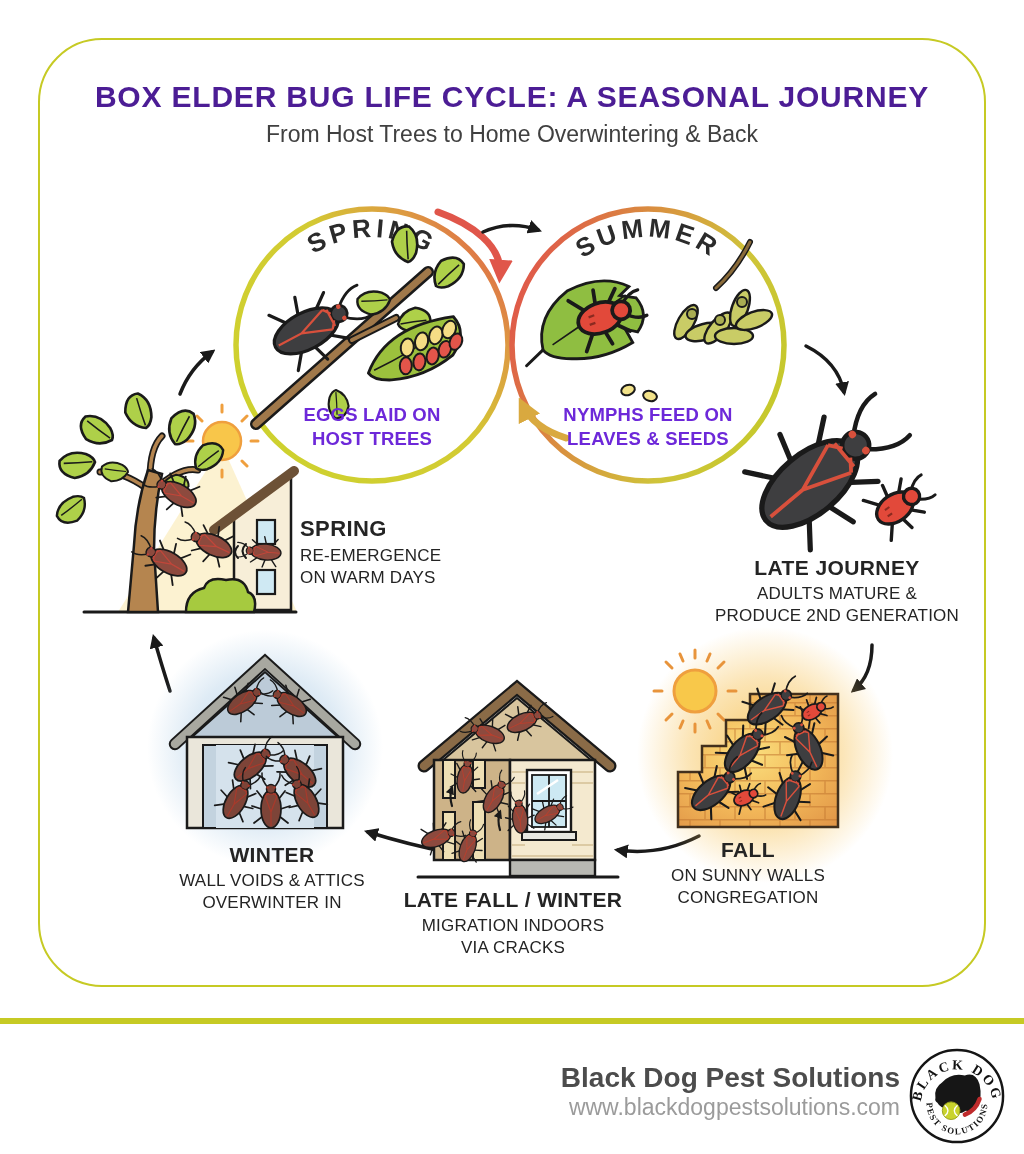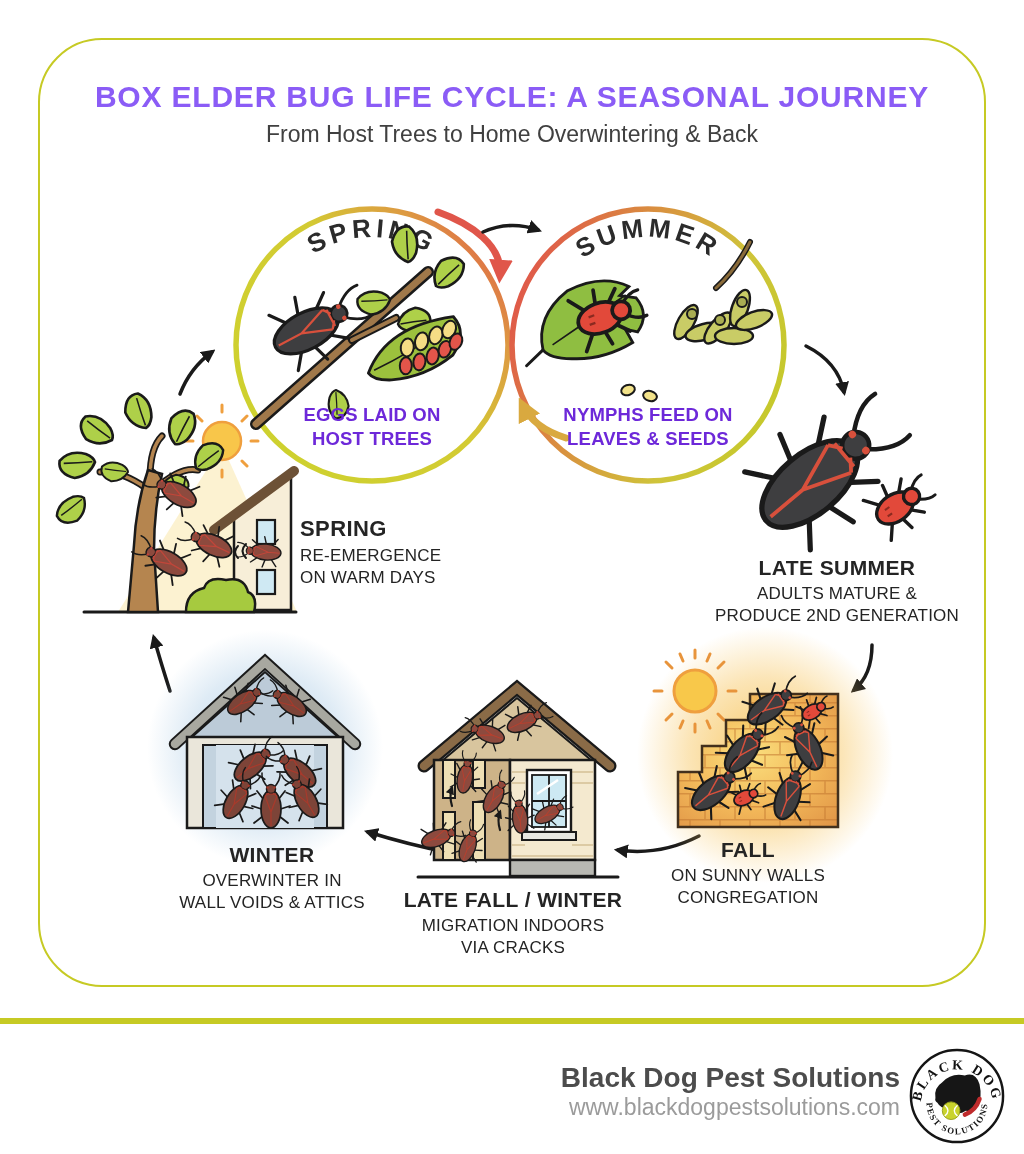--- a/index.html
+++ b/index.html
@@ -8,7 +8,7 @@
   #frame{position:absolute;left:38px;top:38px;width:944px;height:945px;
          border:2px solid #c6ca24;border-radius:64px;}
   #title{position:absolute;left:0;top:80px;width:1024px;text-align:center;
-         font-size:30px;font-weight:800;letter-spacing:.8px;color:#8b5cf6;}
+         font-size:30px;font-weight:800;letter-spacing:.8px;color:#4c1d95;}
   #subtitle{position:absolute;left:0;top:121px;width:1024px;text-align:center;
          font-size:23px;font-weight:500;color:#404040;}
   svg{position:absolute;left:0;top:0;}

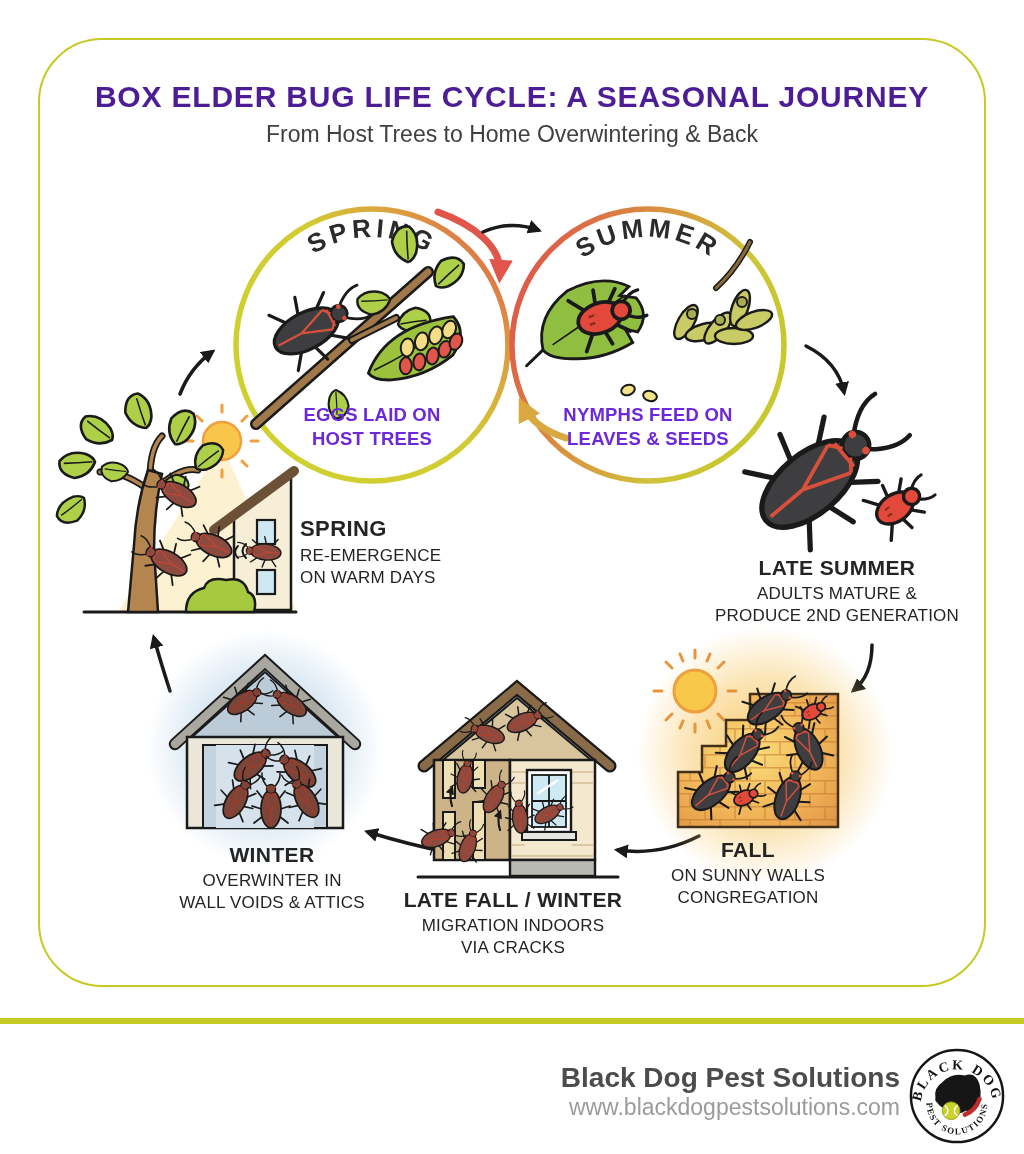--- a/index.html
+++ b/index.html
@@ -337,7 +337,7 @@
   </div>
 
   <div class="stage" style="left:712px;top:556px;width:250px;">
-    <div class="lbl">LATE SUMMER</div>
+    <div class="lbl">LATE JOURNEY</div>
     <div class="ln">ADULTS MATURE &amp;</div>
     <div class="ln">PRODUCE 2ND GENERATION</div>
   </div>

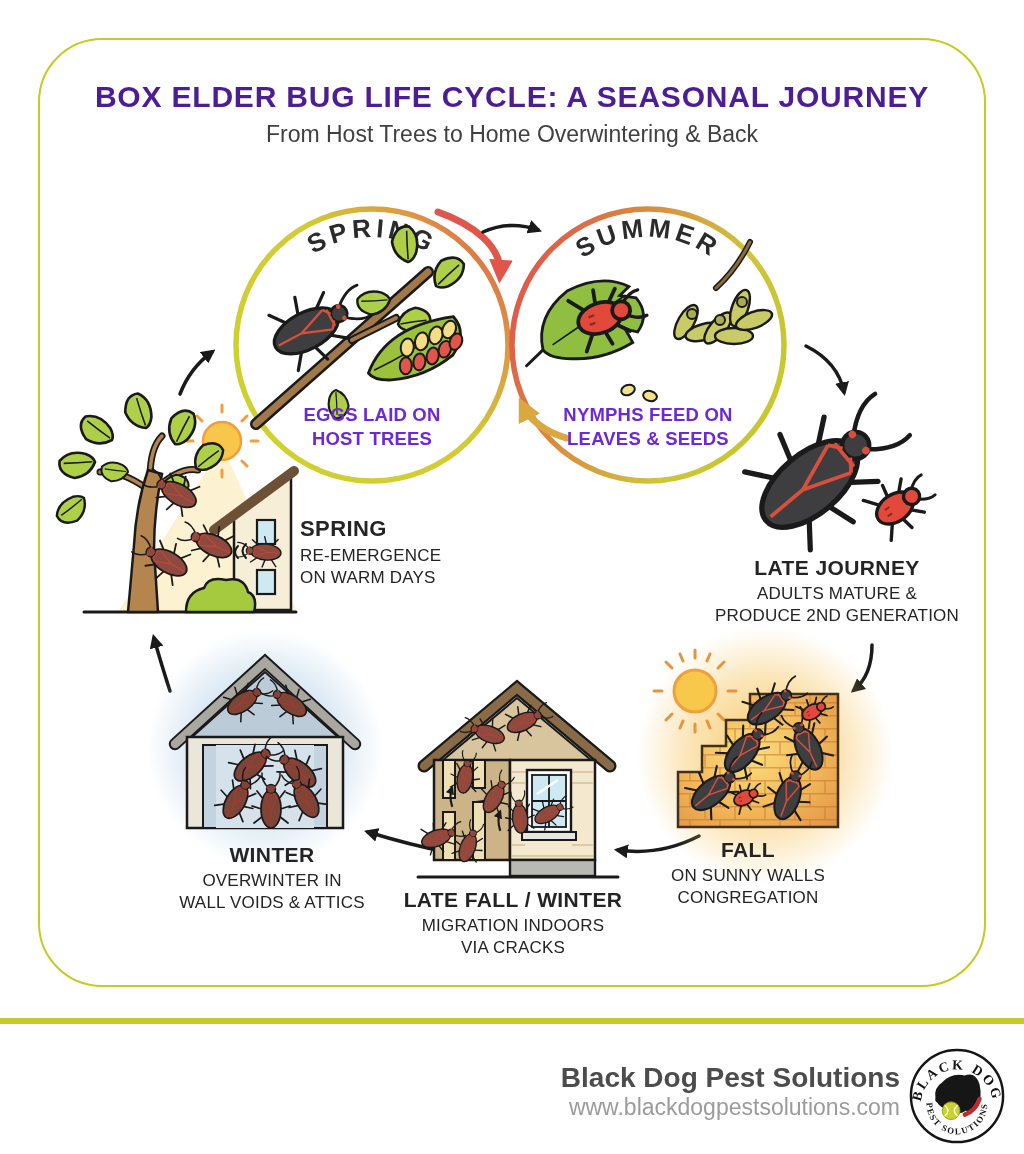--- a/index.html
+++ b/index.html
@@ -353,8 +353,8 @@
   </div>
   <div class="stage" style="left:157px;top:843px;width:230px;">
     <div class="lbl">WINTER</div>
+    <div class="ln">WALL VOIDS &amp; ATTICS</div>
     <div class="ln">OVERWINTER IN</div>
-    <div class="ln">WALL VOIDS &amp; ATTICS</div>
   </div>
   <div class="stage" id="stage-spring-scene" style="left:300px;top:516px;width:180px;">
     <div class="lbl">SPRING</div>

